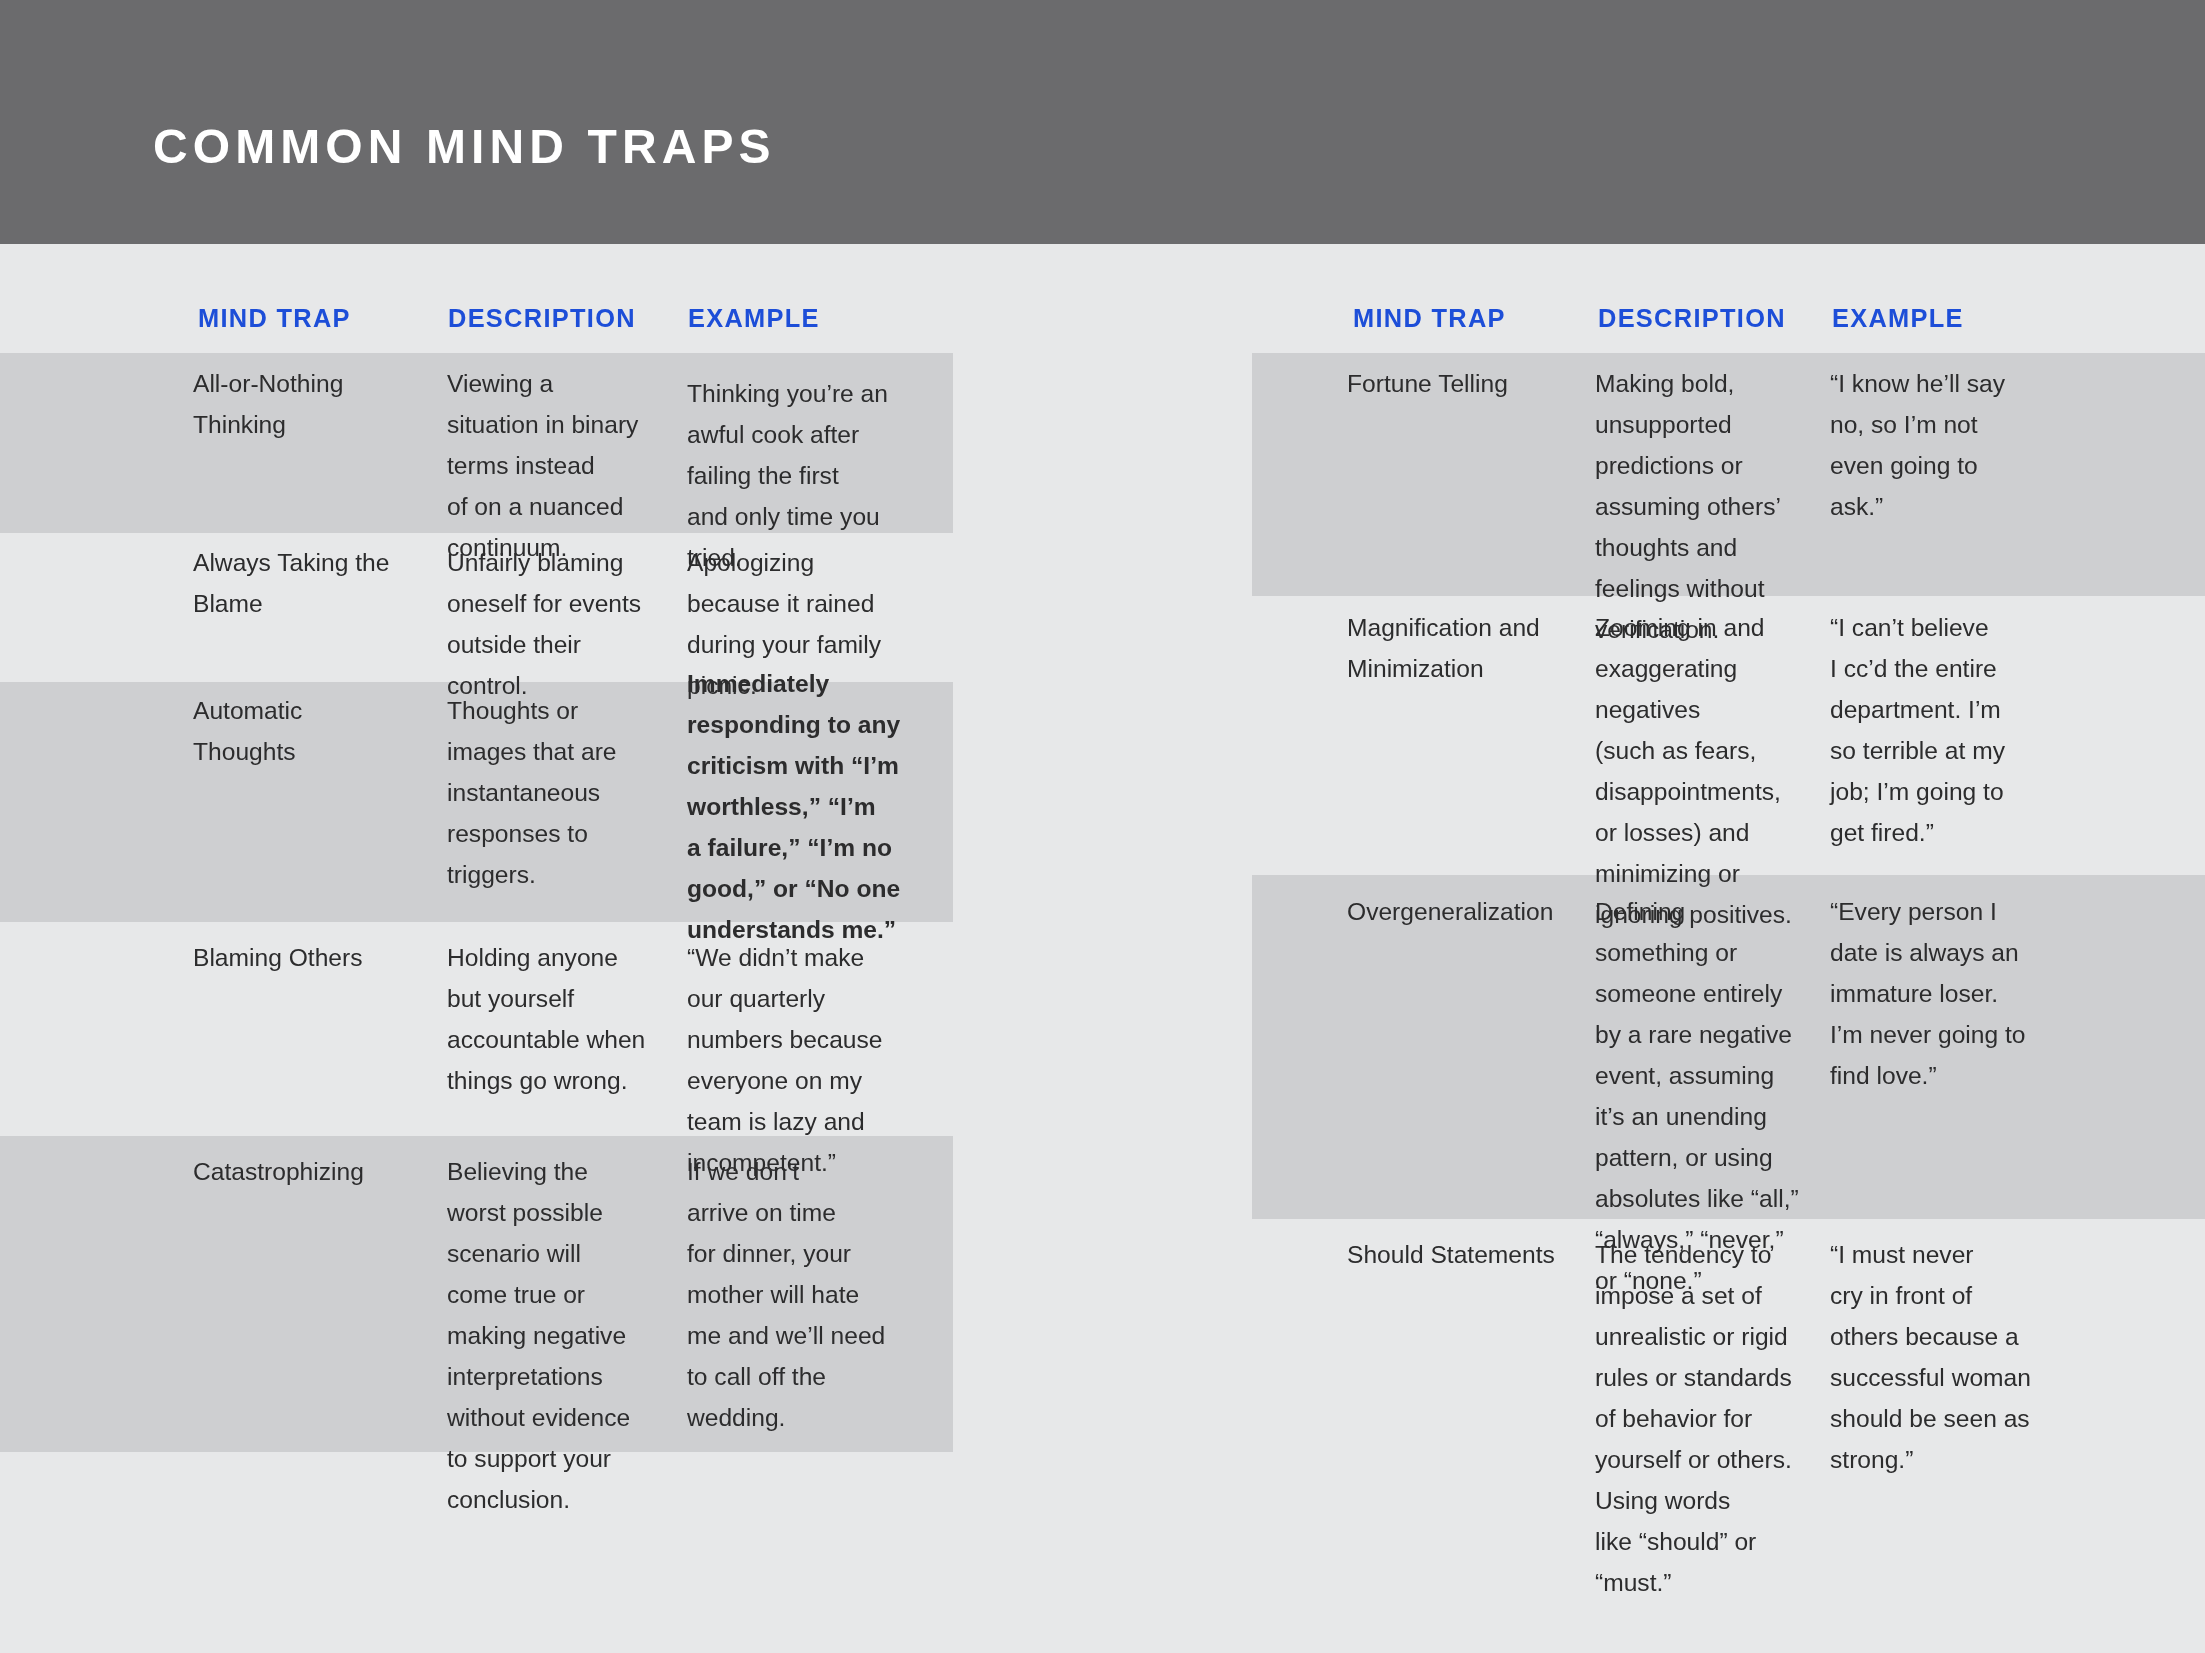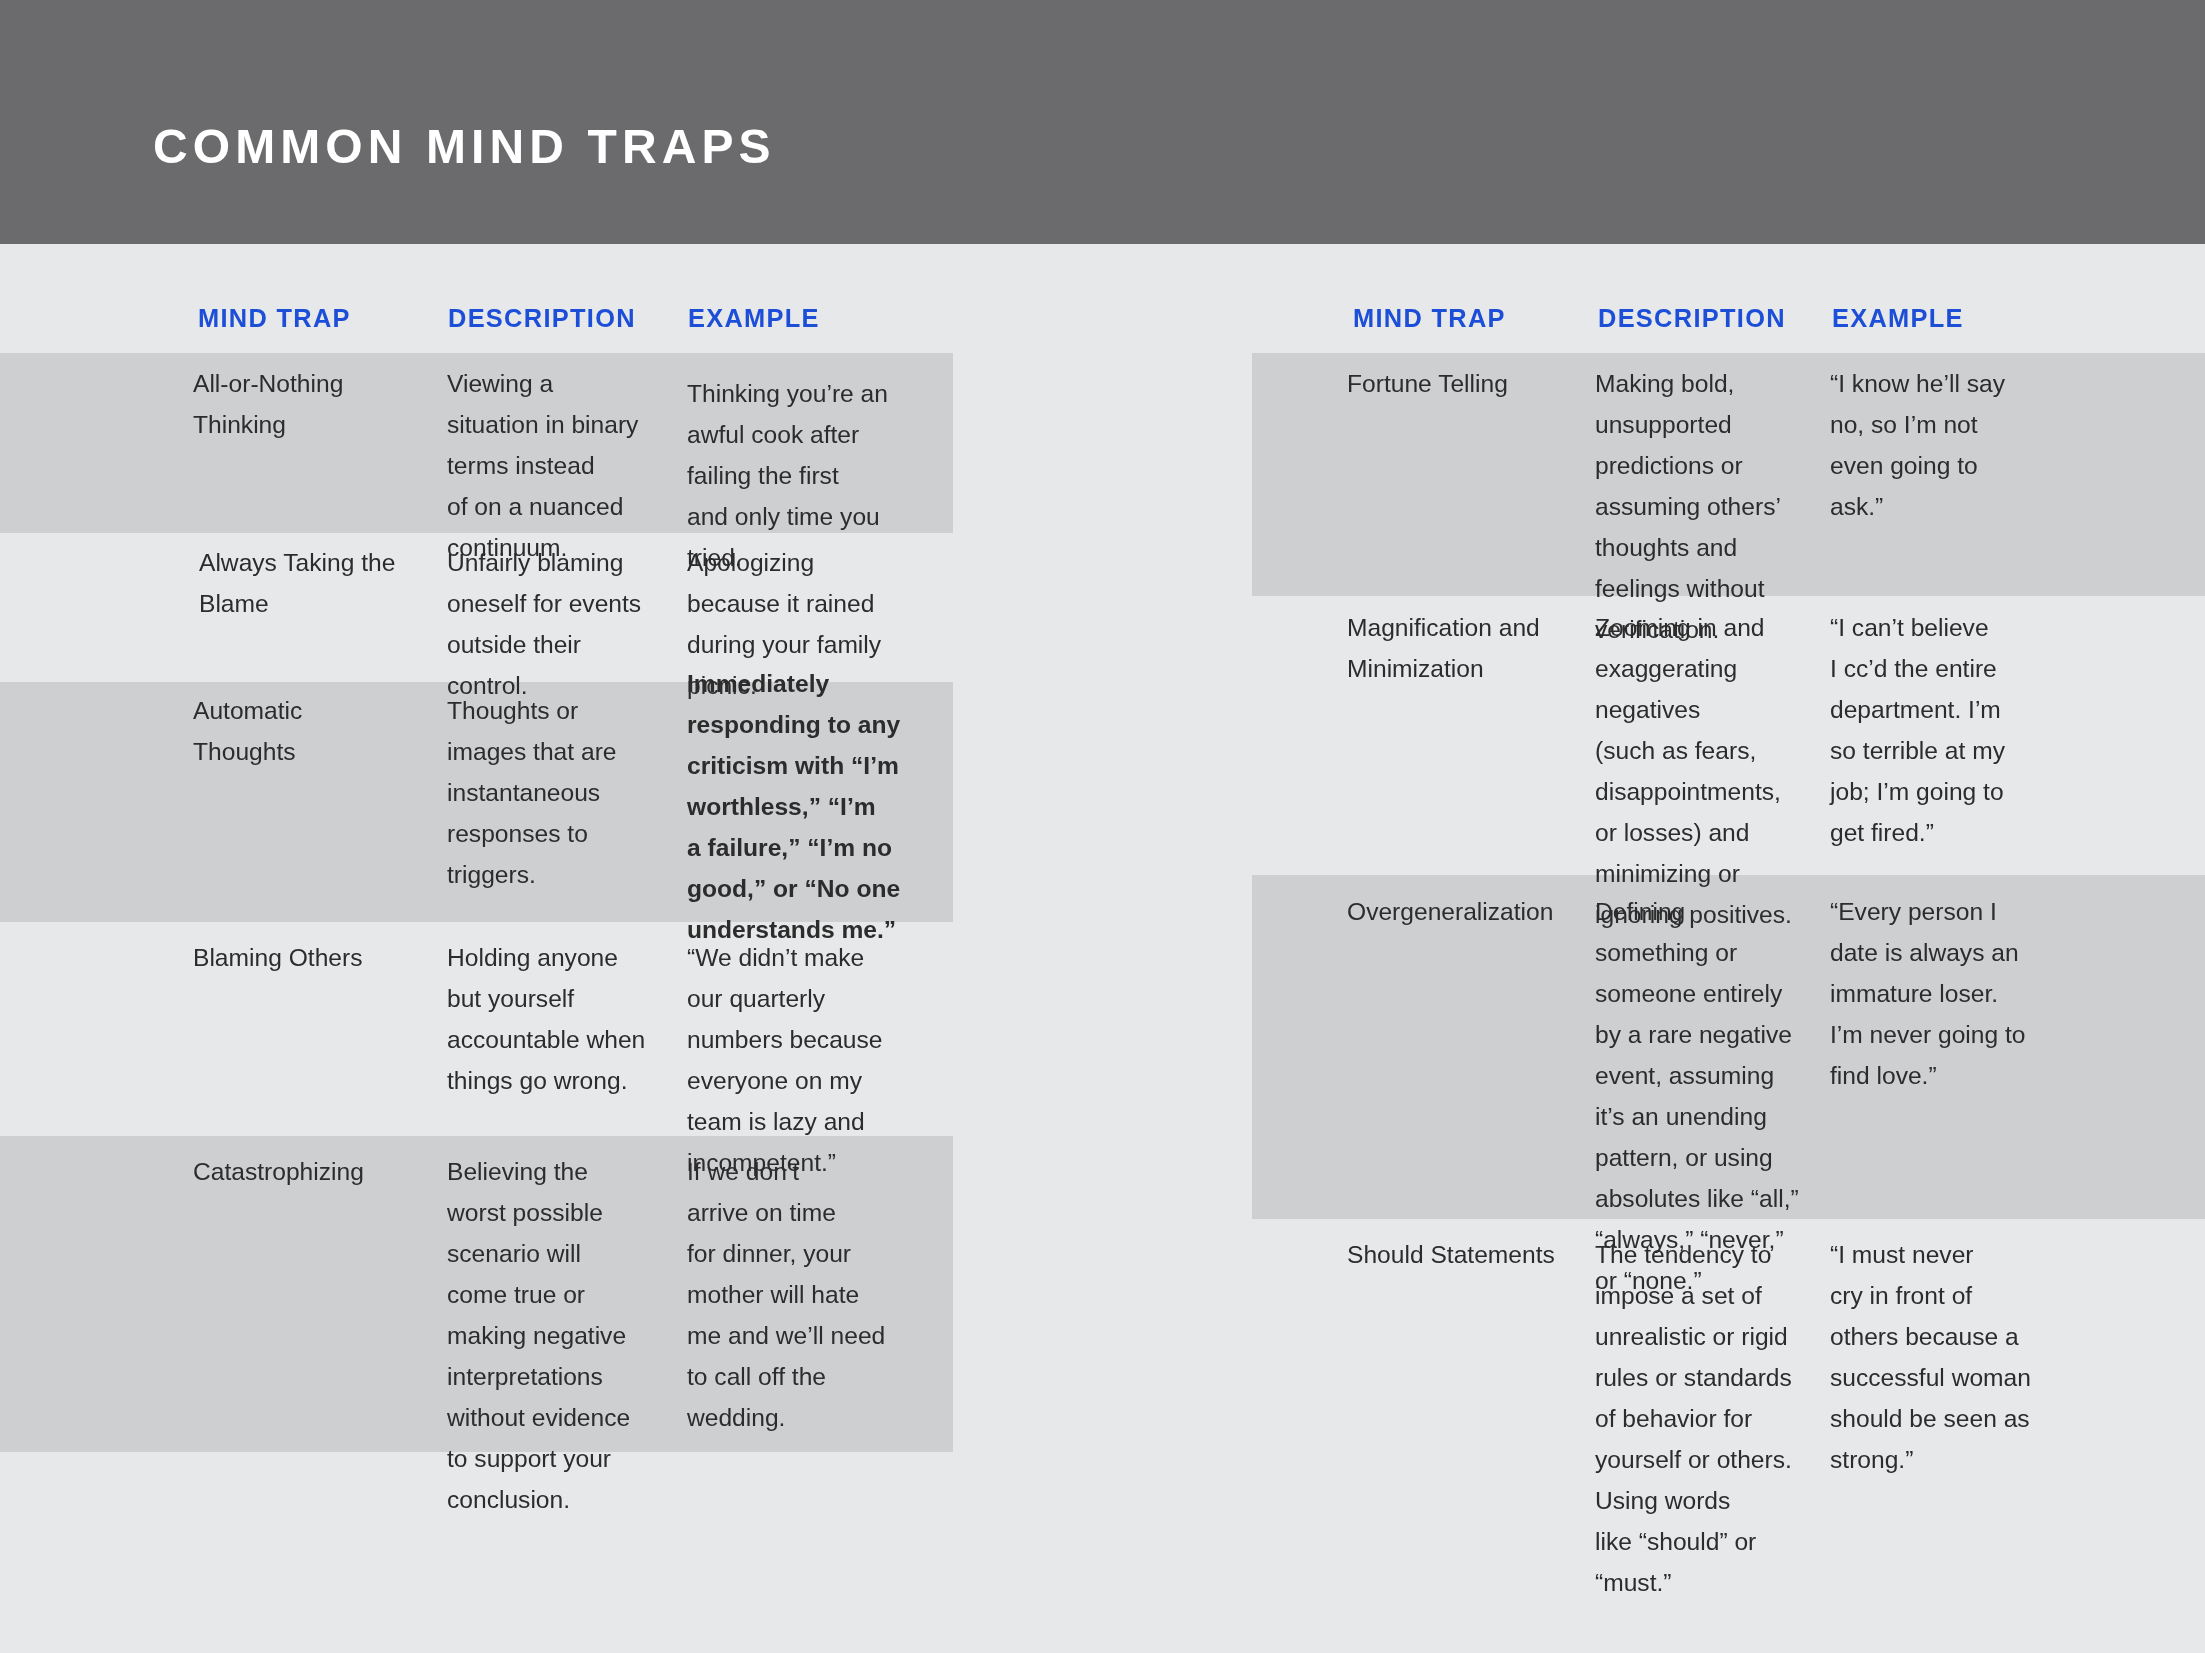--- a/index.html
+++ b/index.html
@@ -106,7 +106,7 @@
 tried.</div>
   </div>
   <div>
-    <div class="cell lc1" style="top:542px;margin-left:6px;">Always Taking the
+    <div class="cell lc1" style="top:542px;">Always Taking the
 Blame</div>
     <div class="cell lc2" style="top:542px;">Unfairly blaming
 oneself for events

